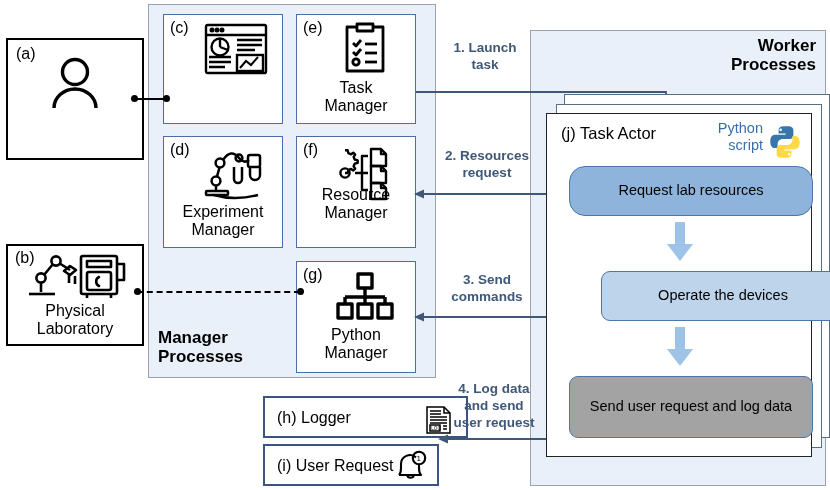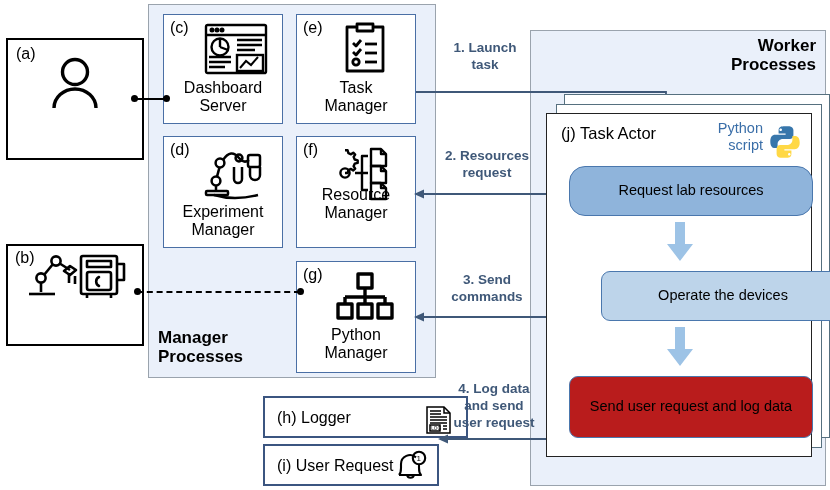--- a/index.html
+++ b/index.html
@@ -95,8 +95,6 @@
       </g>
     </svg>
   </span>
-  <span class="caption" style="top:64px;white-space:pre-line;">Dashboard
-Server</span>
 </div>
 
 <div class="abs box-blue" style="left:163px;top:136px;width:120px;height:112px;">

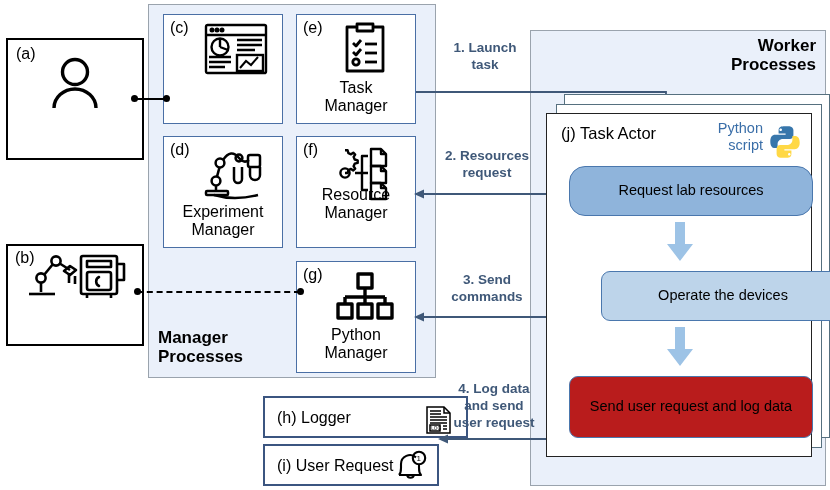--- a/index.html
+++ b/index.html
@@ -74,6 +74,8 @@
       </g>
     </svg>
   </span>
+  <span class="caption" style="top:56px;white-space:pre-line;">Physical
+Laboratory</span>
 </div>
 
 <div class="abs box-blue" style="left:163px;top:14px;width:120px;height:110px;">

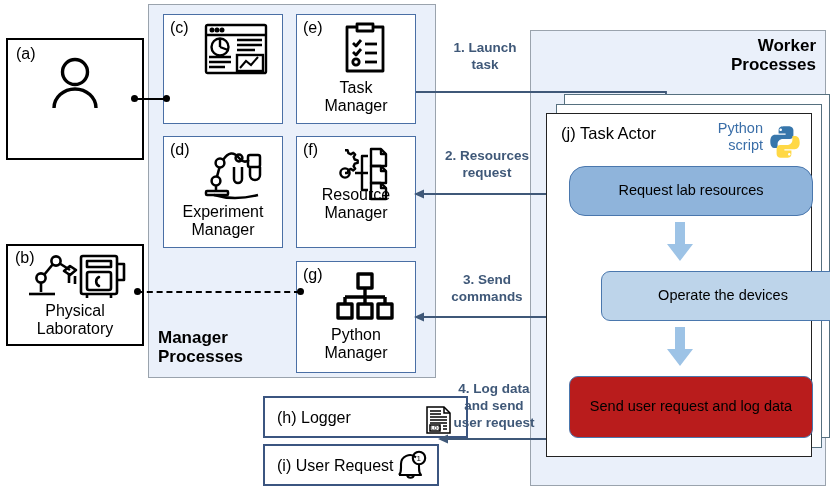--- a/index.html
+++ b/index.html
@@ -292,7 +292,7 @@
     </svg>
   </span>
 
-  <div class="step" style="left:22px;top:262px;width:222px;height:60px;background:#b91c1c;">Send user request and log data</div>
+  <div class="step" style="left:22px;top:262px;width:222px;height:60px;background:#a3a3a3;">Send user request and log data</div>
 </div>
 
 </body></html>

